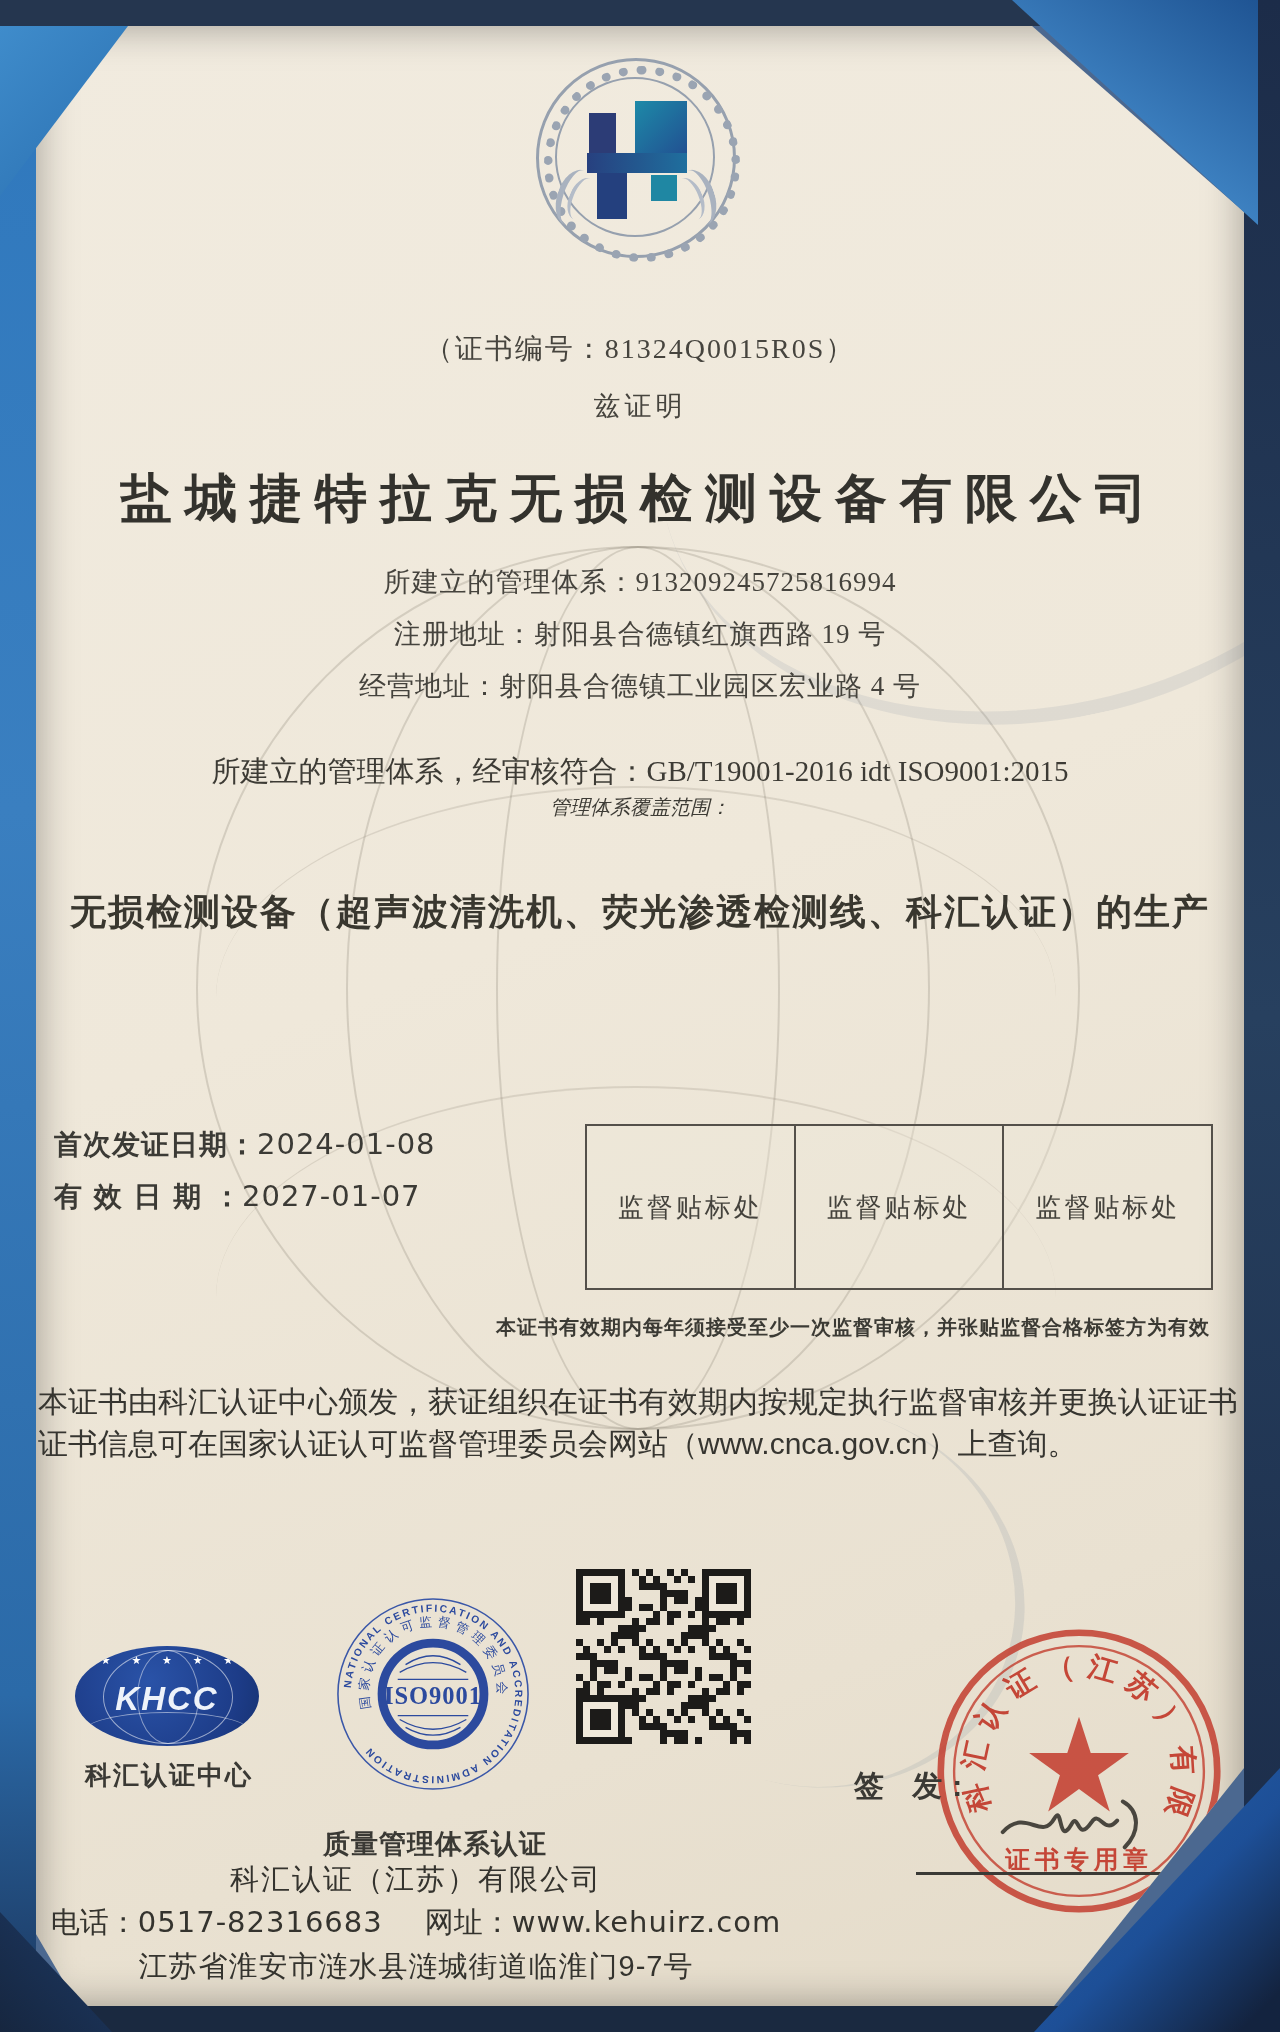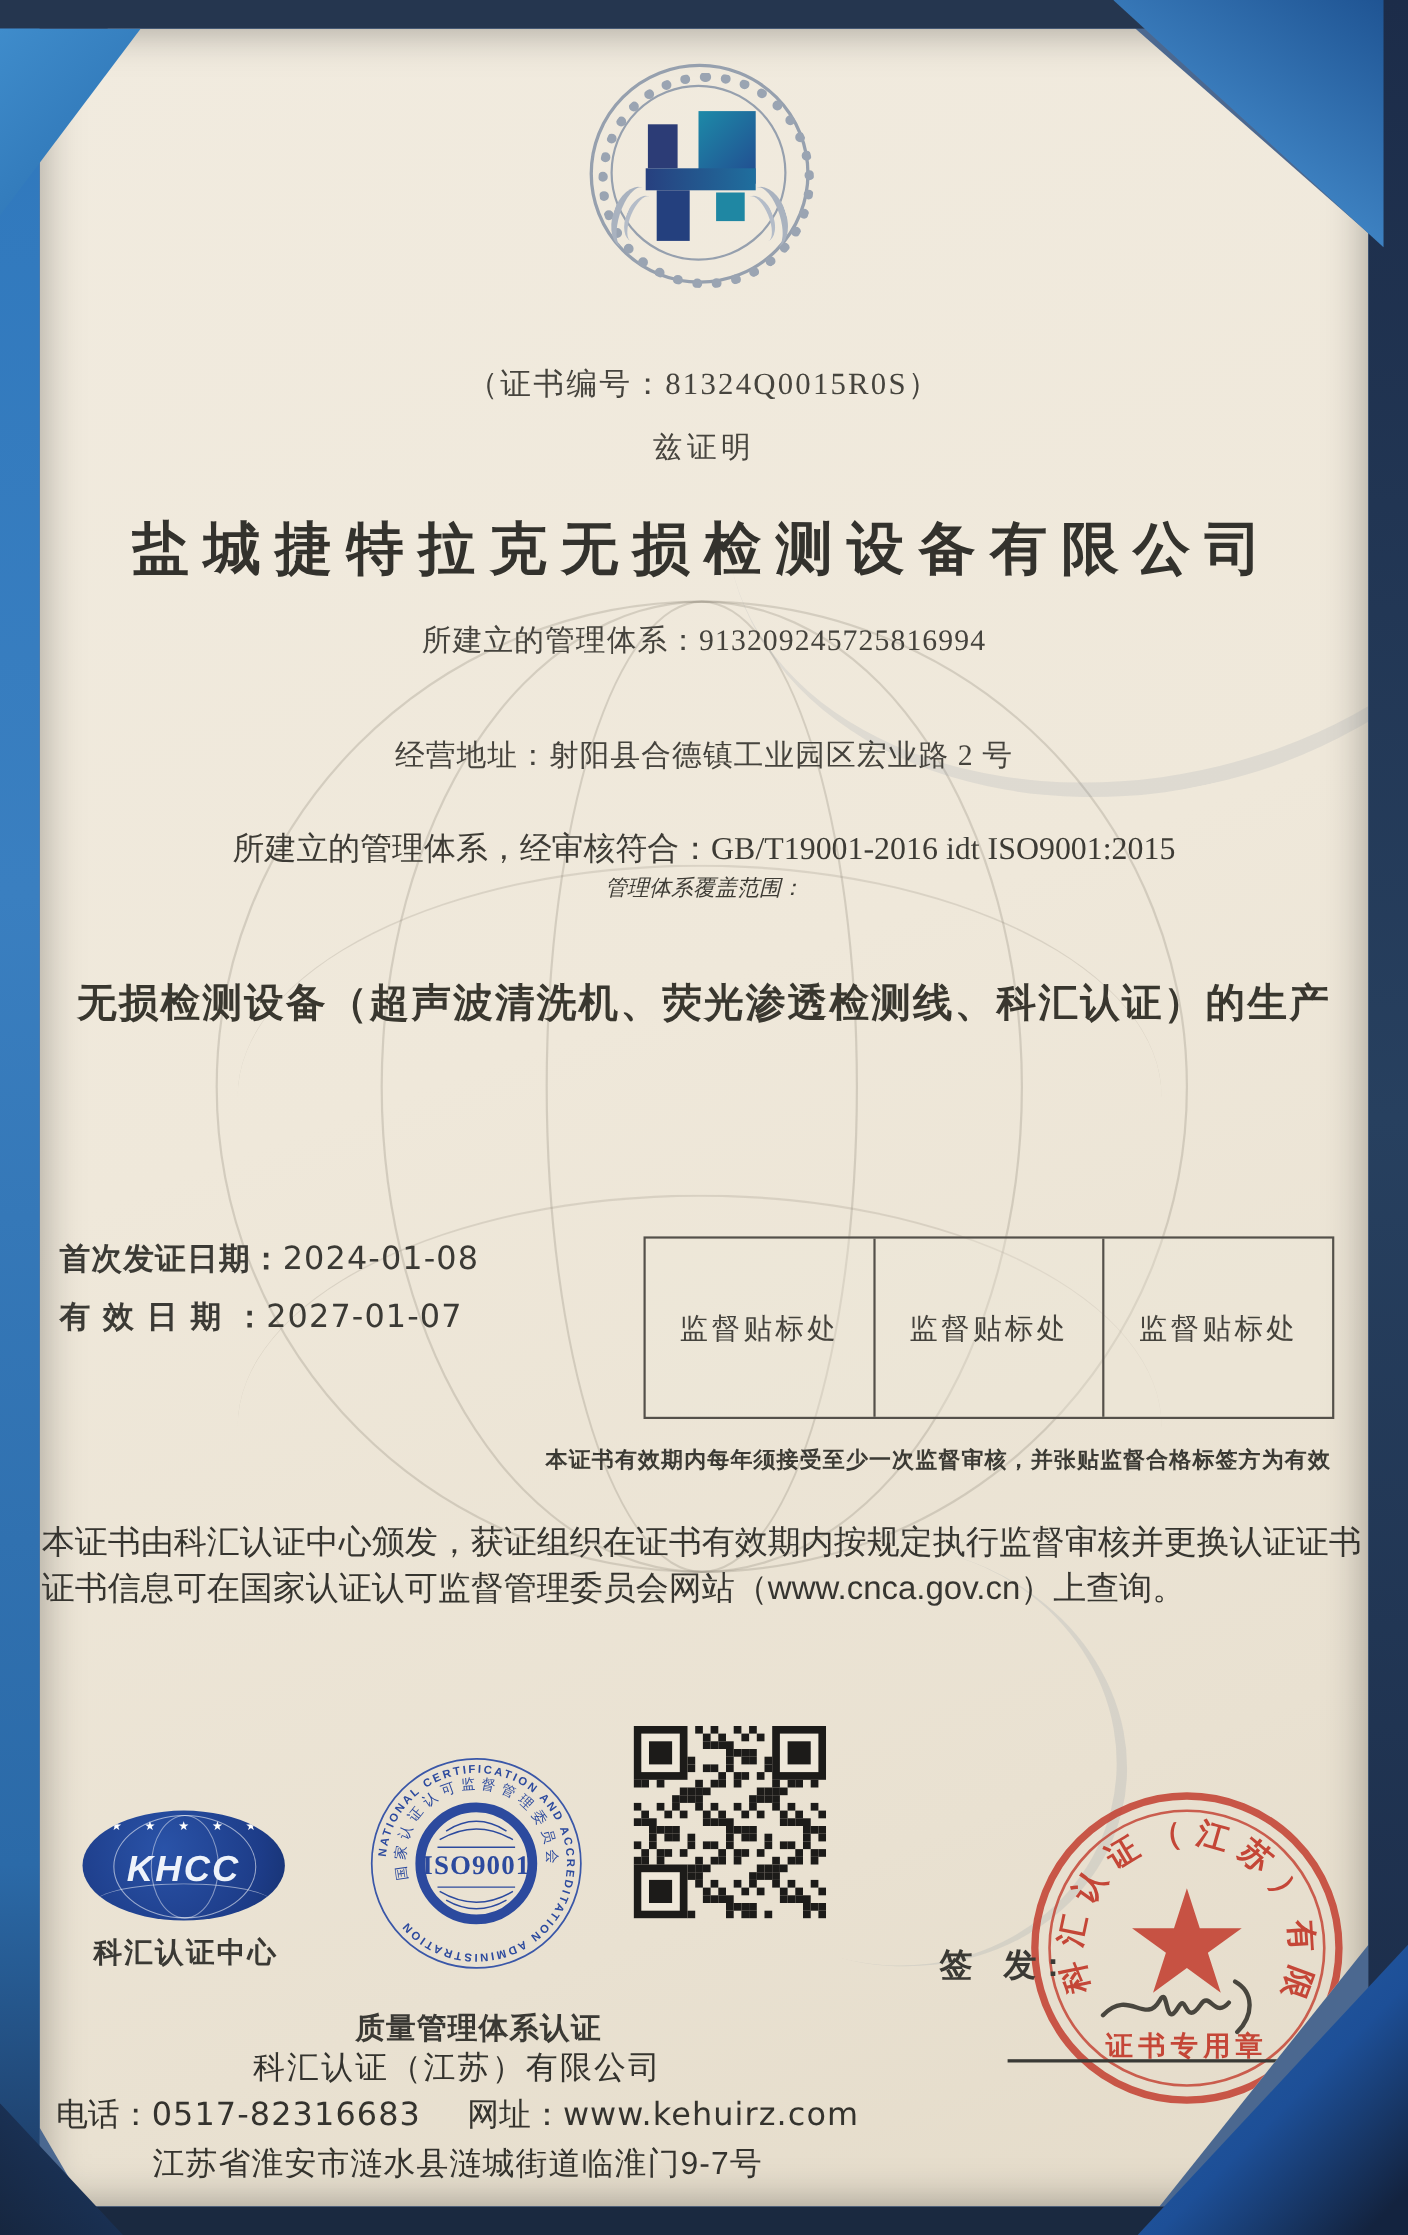--- a/index.html
+++ b/index.html
@@ -159,6 +159,7 @@
     <div class="ctr t-hereby">兹证明</div>
     <div class="ctr t-company">盐城捷特拉克无损检测设备有限公司</div>
     <div class="ctr t-line t-credit">所建立的管理体系：913209245725816994</div>
+    <div class="ctr t-line t-reg">注册地址：射阳县合德镇红旗西路 19 号</div>
     <div class="ctr t-line t-biz">经营地址：射阳县合德镇工业园区宏业路 2 号</div>
     <div class="ctr t-standard">所建立的管理体系，经审核符合：GB/T19001-2016 idt ISO9001:2015</div>
     <div class="ctr t-scopelabel">管理体系覆盖范围：</div>

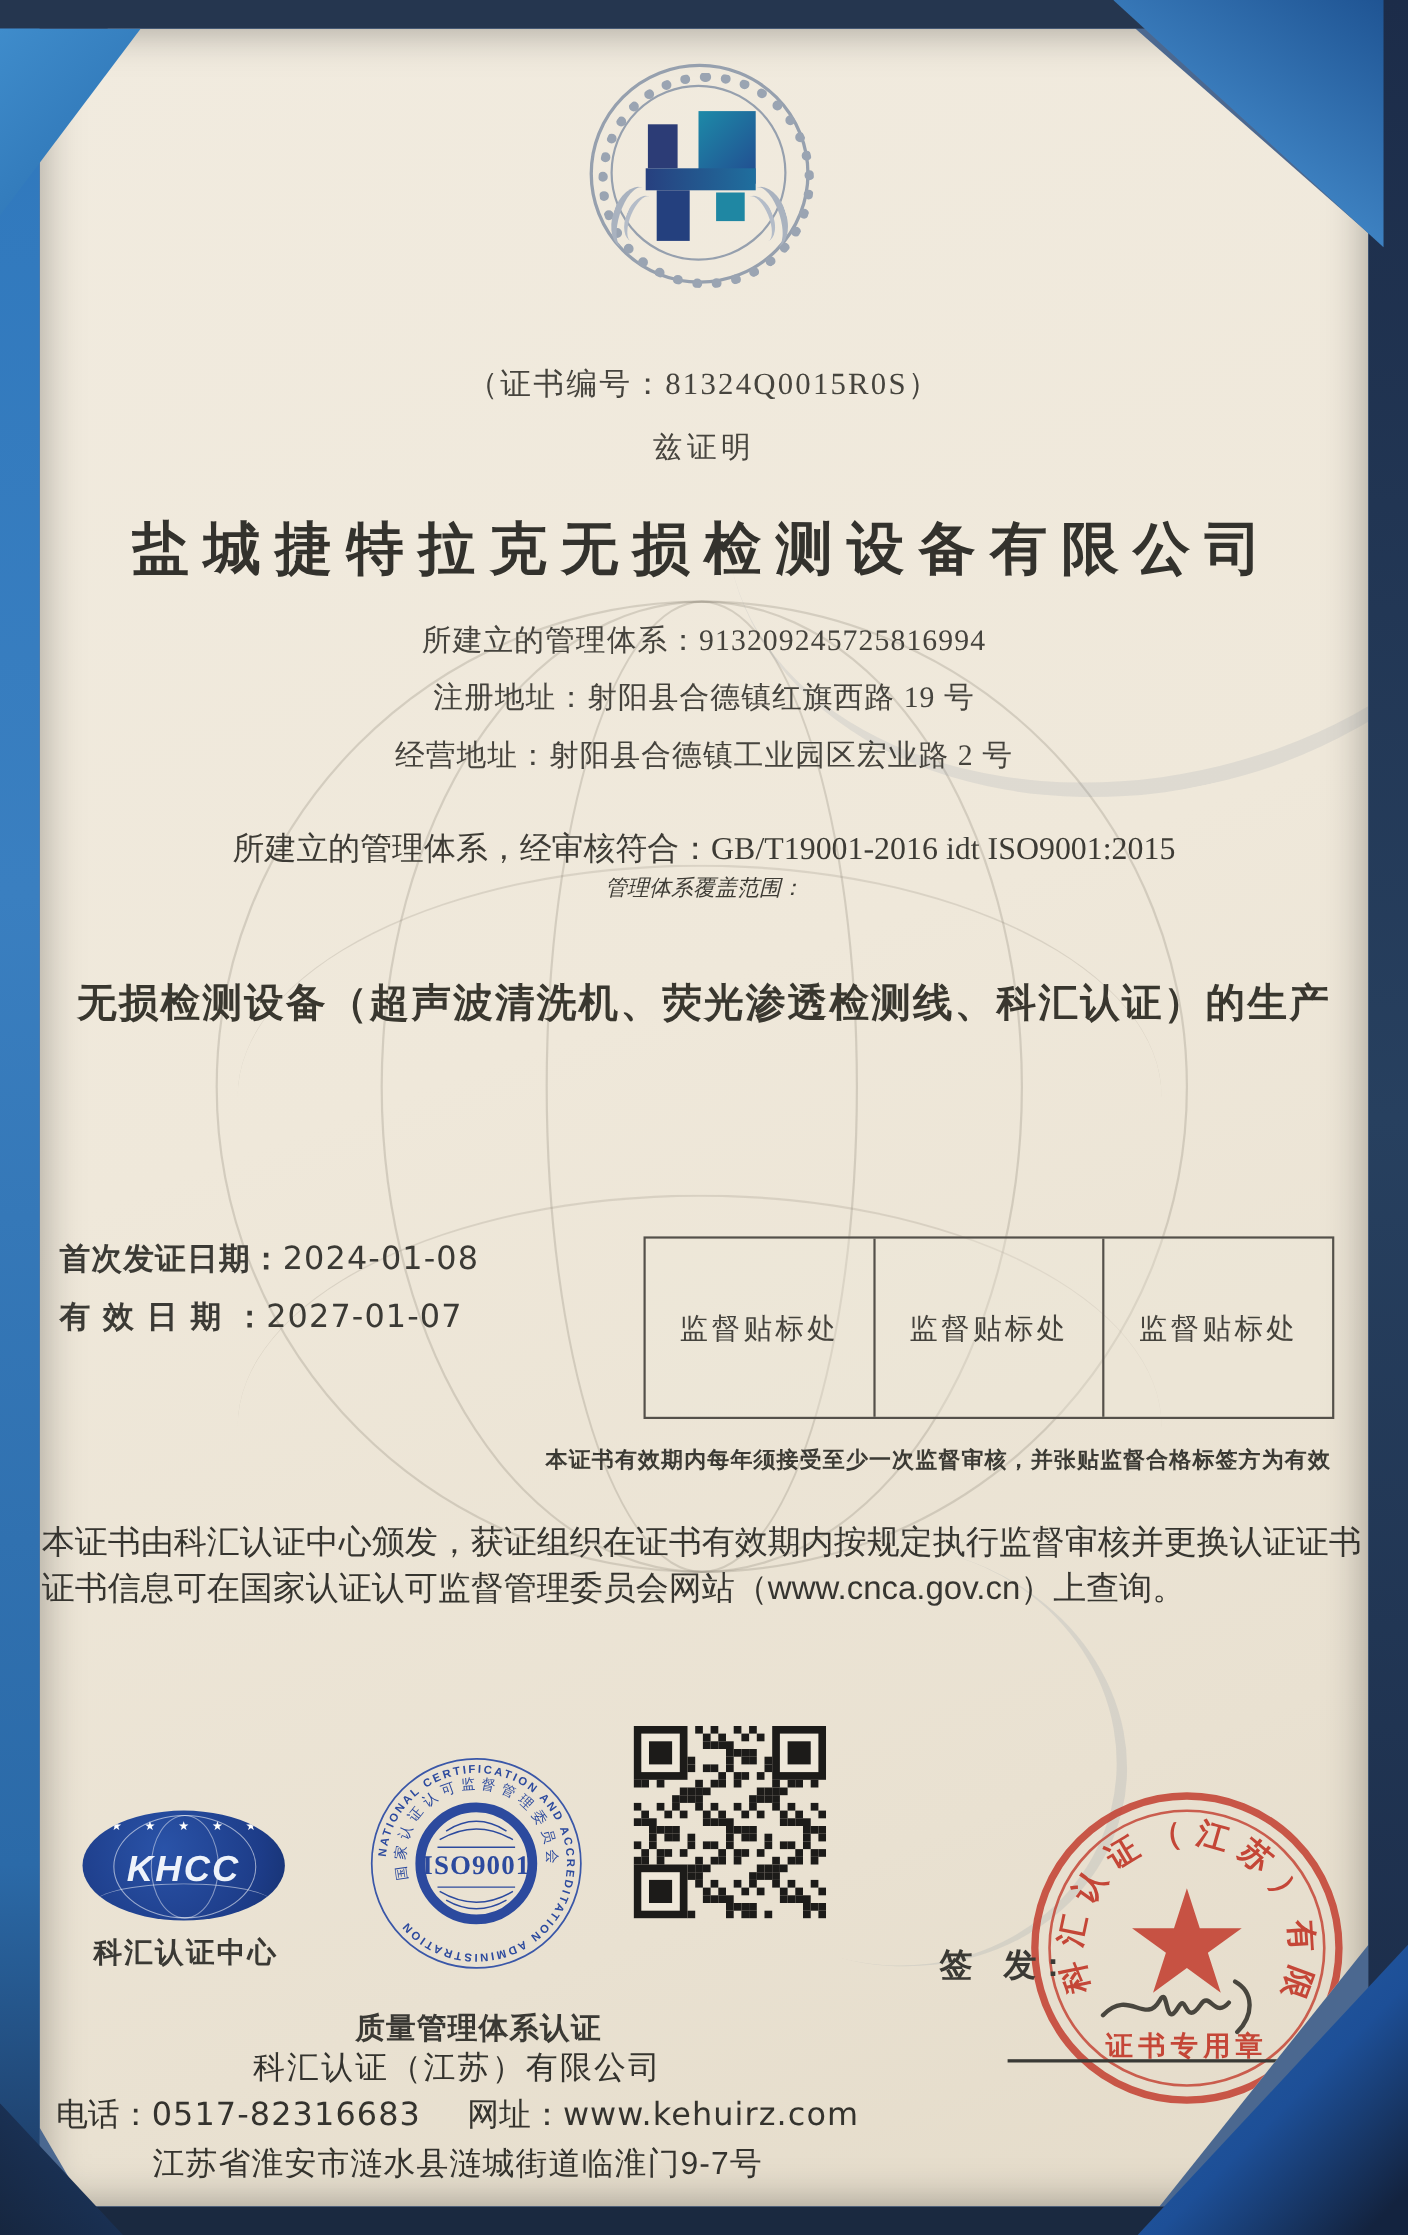--- a/index.html
+++ b/index.html
@@ -160,7 +160,7 @@
     <div class="ctr t-company">盐城捷特拉克无损检测设备有限公司</div>
     <div class="ctr t-line t-credit">所建立的管理体系：913209245725816994</div>
     <div class="ctr t-line t-reg">注册地址：射阳县合德镇红旗西路 19 号</div>
-    <div class="ctr t-line t-biz">经营地址：射阳县合德镇工业园区宏业路 2 号</div>
+    <div class="ctr t-line t-biz">经营地址：射阳县合德镇工业园区宏业路 4 号</div>
     <div class="ctr t-standard">所建立的管理体系，经审核符合：GB/T19001-2016 idt ISO9001:2015</div>
     <div class="ctr t-scopelabel">管理体系覆盖范围：</div>
     <div class="ctr t-scope">无损检测设备（超声波清洗机、荧光渗透检测线、科汇认证）的生产</div>

